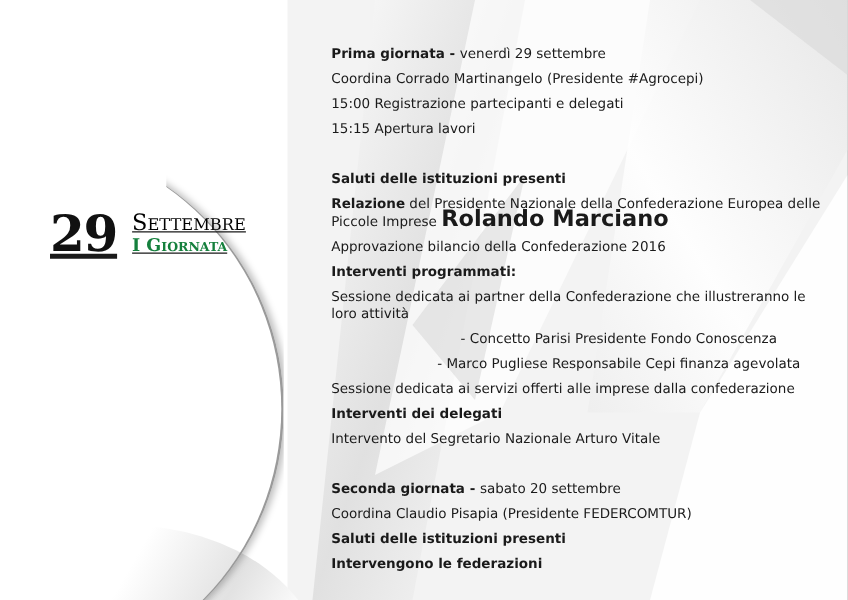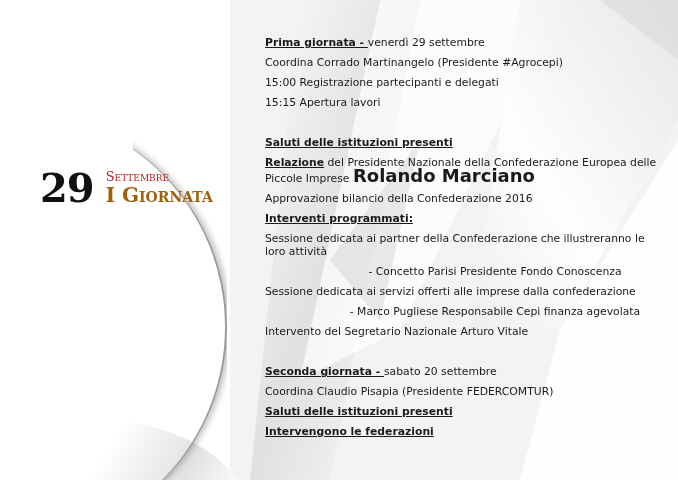--- a/index.html
+++ b/index.html
@@ -34,7 +34,7 @@
   .line { margin-bottom:7px; white-space:nowrap; }
   .line.wrap { white-space:normal; }
   .indent { padding-left:60px;text-align:center; }
-  .b { font-weight:bold;text-decoration:underline; }
+  .b { font-weight:bold; }
   .big { font-weight:bold; font-size:18px; }
   .gap { height:20px; }
 </style>

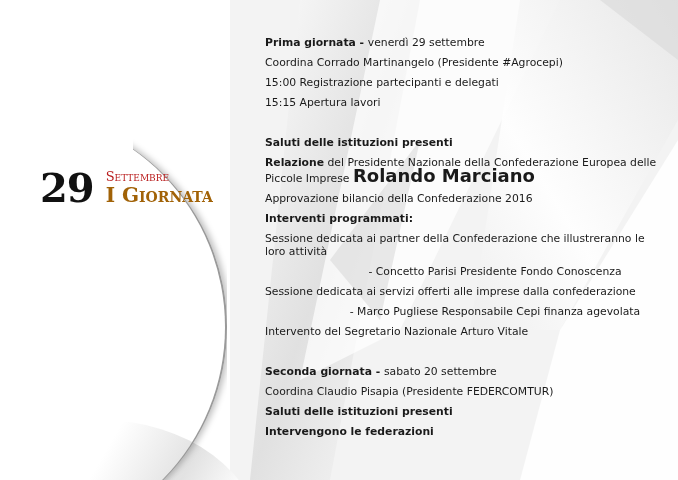--- a/index.html
+++ b/index.html
@@ -25,7 +25,7 @@
     background:linear-gradient(120deg,#ffffff 40%,#e2e2e2 60%,#ffffff 75%);
     z-index:1;
   }
-  .date-block { position:absolute; left:40px; top:168px; display:flex; align-items:flex-start; z-index:3; }
+  .date-block { position:absolute; left:40px; top:168px; display:flex; align-items:center; z-index:3;text-decoration:underline; }
   .day { font-family:"DejaVu Serif", serif; font-weight:bold; font-size:40px; color:#111; line-height:40px; letter-spacing:-1px; }
   .date-text { margin-left:12px; font-family:"DejaVu Serif", serif; line-height:18px; }
   .month { font-size:13px; color:#b91c1c; font-variant:small-caps; }

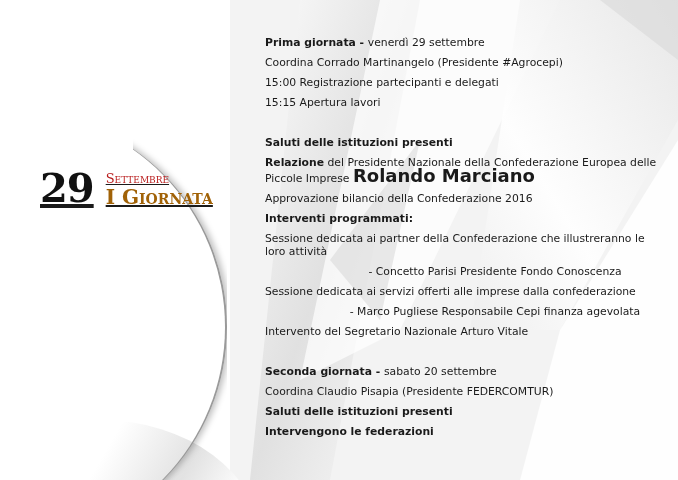--- a/index.html
+++ b/index.html
@@ -28,7 +28,7 @@
   .date-block { position:absolute; left:40px; top:168px; display:flex; align-items:center; z-index:3;text-decoration:underline; }
   .day { font-family:"DejaVu Serif", serif; font-weight:bold; font-size:40px; color:#111; line-height:40px; letter-spacing:-1px; }
   .date-text { margin-left:12px; font-family:"DejaVu Serif", serif; line-height:18px; }
-  .month { font-size:13px; color:#b91c1c; font-variant:small-caps; }
+  .month { font-size:18px; color:#000000; font-variant:small-caps; }
   .giornata { font-size:20px; font-weight:bold; color:#a16207; font-variant:small-caps; }
   .program { position:absolute; left:265px; top:36px; width:400px; z-index:3; font-size:10.8px; line-height:13px; }
   .line { margin-bottom:7px; white-space:nowrap; }

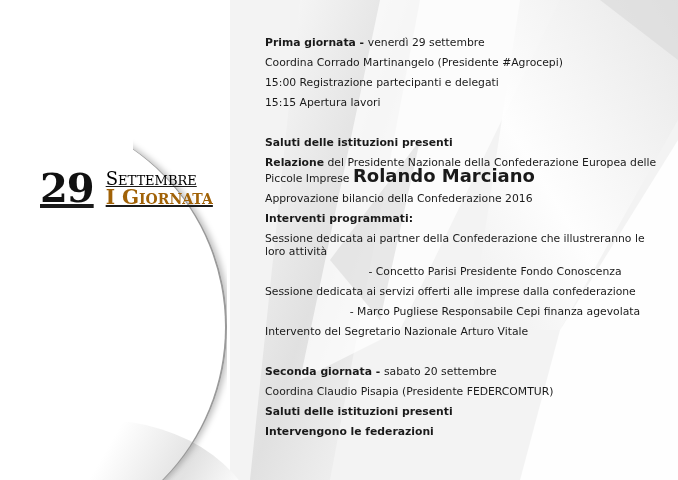--- a/index.html
+++ b/index.html
@@ -29,7 +29,7 @@
   .day { font-family:"DejaVu Serif", serif; font-weight:bold; font-size:40px; color:#111; line-height:40px; letter-spacing:-1px; }
   .date-text { margin-left:12px; font-family:"DejaVu Serif", serif; line-height:18px; }
   .month { font-size:18px; color:#000000; font-variant:small-caps; }
-  .giornata { font-size:20px; font-weight:bold; color:#a16207; font-variant:small-caps; }
+  .giornata { font-size:14px; font-weight:bold; color:#15803d; font-variant:small-caps; }
   .program { position:absolute; left:265px; top:36px; width:400px; z-index:3; font-size:10.8px; line-height:13px; }
   .line { margin-bottom:7px; white-space:nowrap; }
   .line.wrap { white-space:normal; }

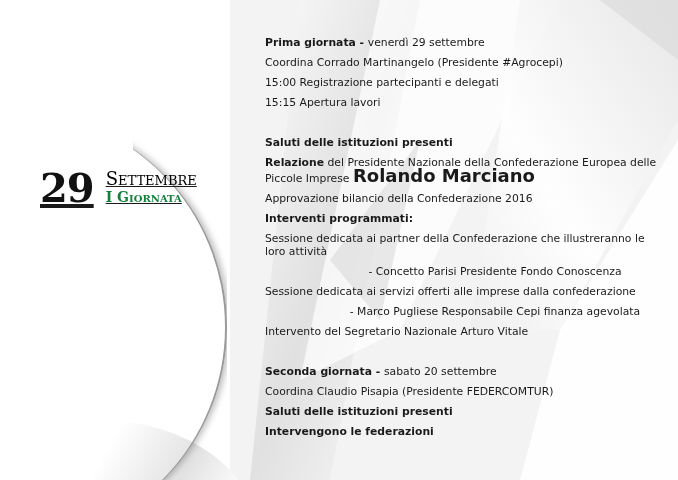--- a/index.html
+++ b/index.html
@@ -91,8 +91,8 @@
   <div class="line b">Interventi programmati:</div>
   <div class="line wrap">Sessione dedicata ai partner della Confederazione che illustreranno le loro attività</div>
   <div class="line indent">- Concetto Parisi Presidente Fondo Conoscenza</div>
+  <div class="line indent">- Marco Pugliese  Responsabile  Cepi finanza agevolata</div>
   <div class="line">Sessione dedicata ai servizi offerti alle imprese dalla confederazione</div>
-  <div class="line indent">- Marco Pugliese  Responsabile  Cepi finanza agevolata</div>
   <div class="line">Intervento del Segretario Nazionale Arturo Vitale</div>
   <div class="gap"></div>
   <div class="line">

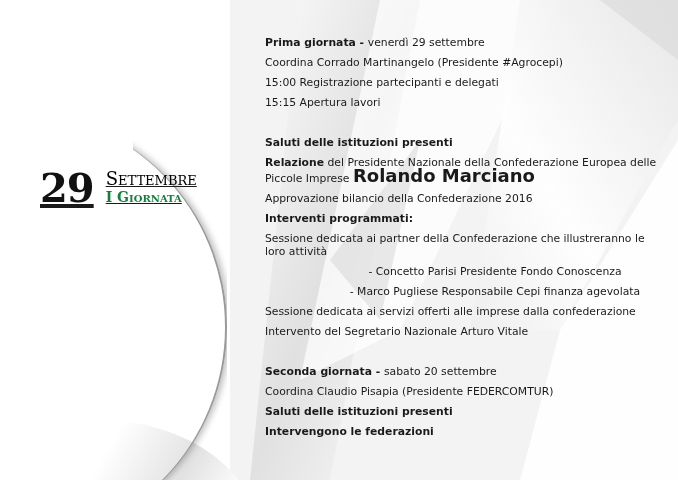--- a/index.html
+++ b/index.html
@@ -93,6 +93,7 @@
   <div class="line indent">- Concetto Parisi Presidente Fondo Conoscenza</div>
   <div class="line indent">- Marco Pugliese  Responsabile  Cepi finanza agevolata</div>
   <div class="line">Sessione dedicata ai servizi offerti alle imprese dalla confederazione</div>
+  <div class="line b">Interventi dei delegati</div>
   <div class="line">Intervento del Segretario Nazionale Arturo Vitale</div>
   <div class="gap"></div>
   <div class="line">

